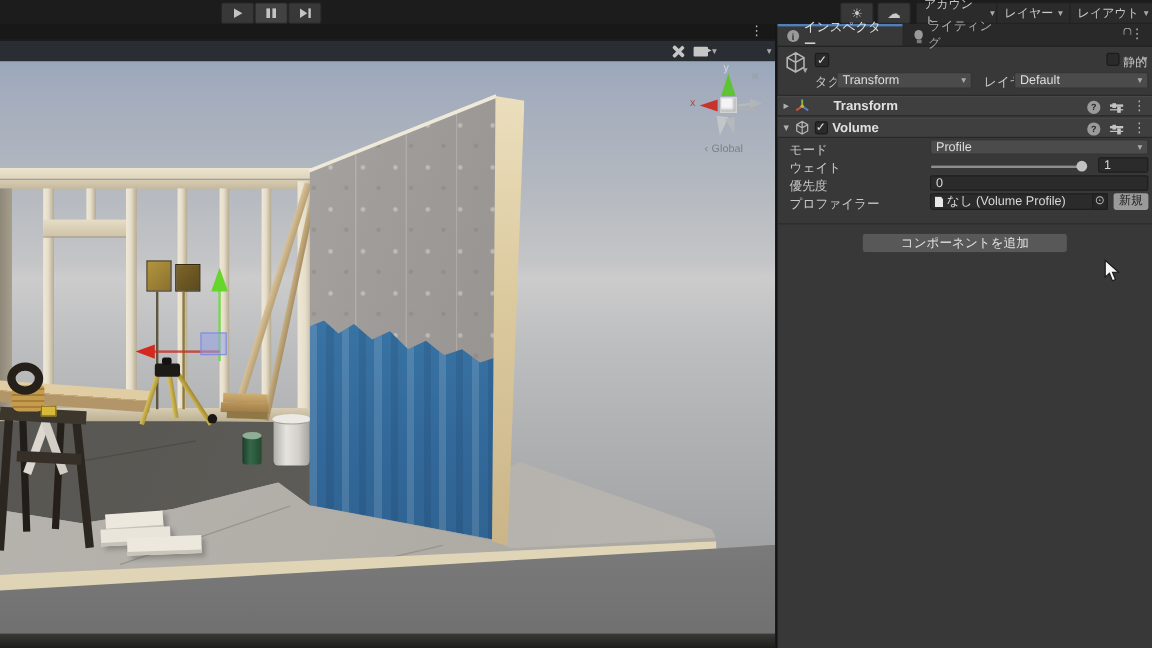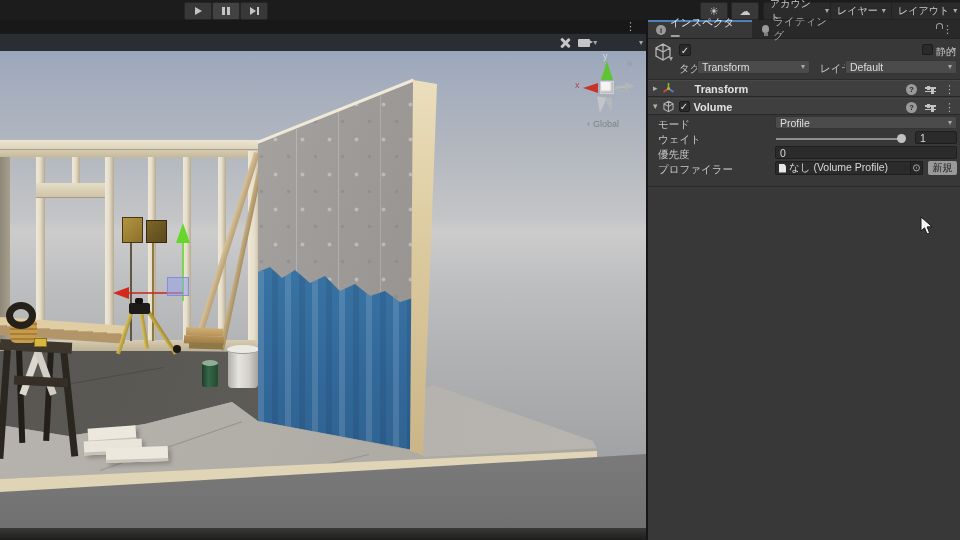--- a/index.html
+++ b/index.html
@@ -363,6 +363,8 @@
 
   <div class="abs" style="left:0;top:166px;width:312px;height:1px;background:#2c2c2c;"></div>
 
+  <div class="abs" style="left:70px;top:174px;width:172px;height:17px;background:#585858;border:1px solid #3a3a3a;border-radius:3px;
+              color:#e0e0e0;font-size:10.5px;text-align:center;line-height:17px;box-sizing:border-box;">コンポーネントを追加</div>
 </div>
 
 <svg id="cursor" class="abs" style="left:920px;top:216px;" width="14" height="20" viewBox="0 0 14 20">

